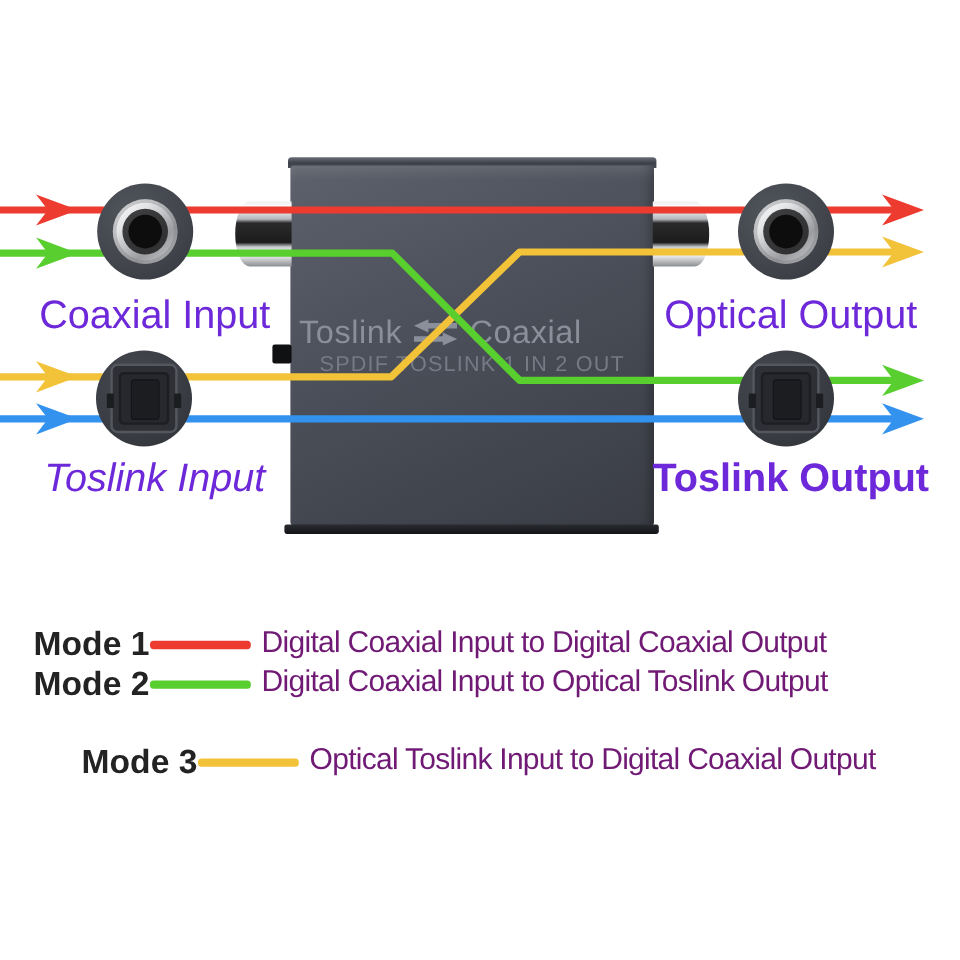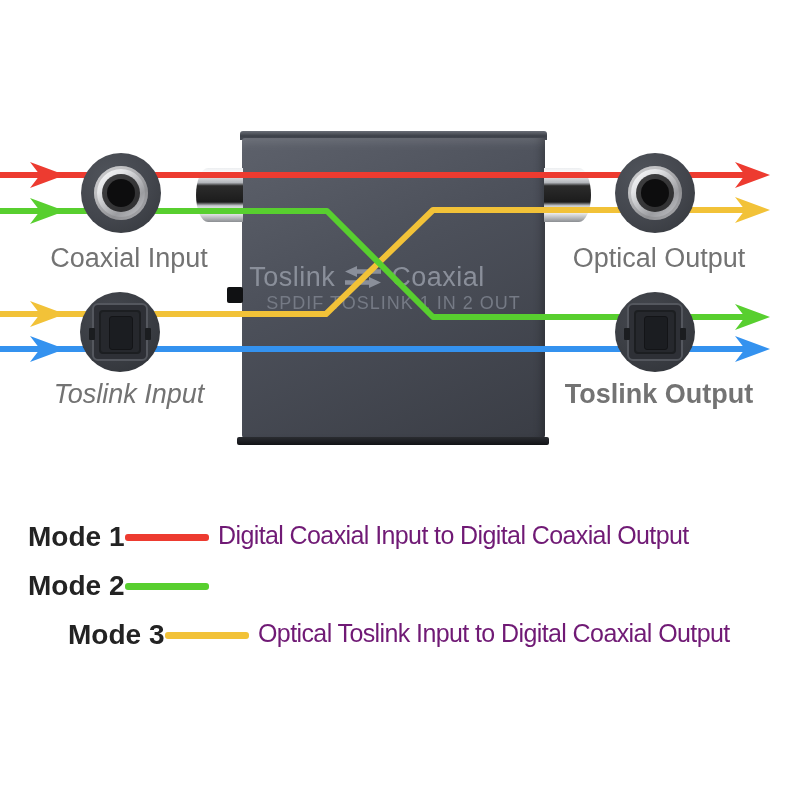--- a/index.html
+++ b/index.html
@@ -53,7 +53,7 @@
   .t-notch.l{left:-5px;} .t-notch.r{right:-5px;}
 
   
-  .conn-label{font-size:27px;color:#737373;white-space:nowrap;transform:translateX(-50%);z-index:3;}
+  .conn-label{font-size:33px;color:#6d28d9;white-space:nowrap;transform:translateX(-50%);z-index:3;}
 
   
   .legend-row{left:0;width:662px;height:38px;z-index:1;}

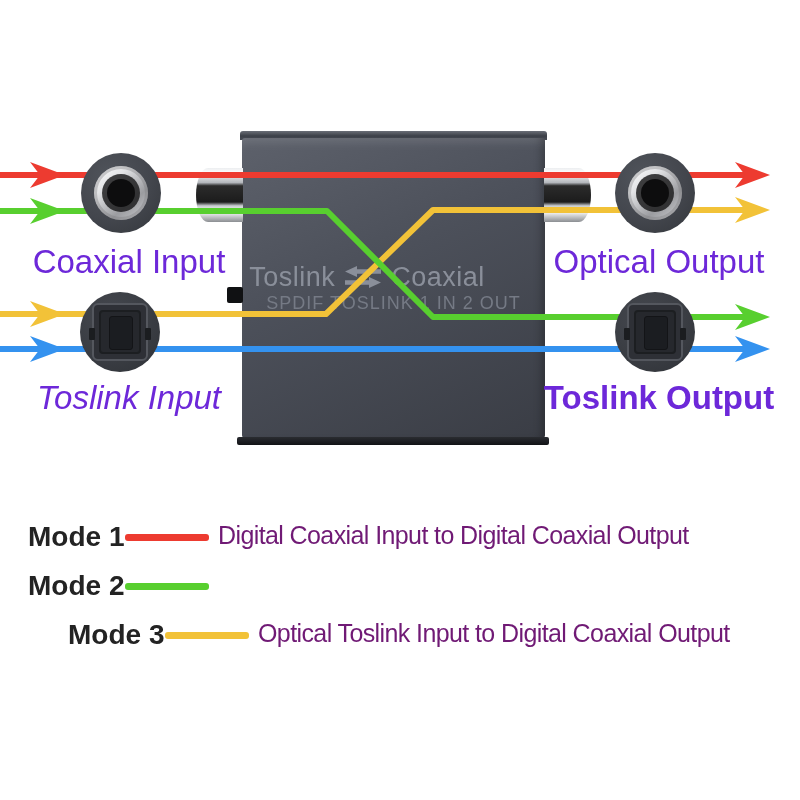--- a/index.html
+++ b/index.html
@@ -138,7 +138,7 @@
     <span class="mode-seg" style="background: rgb(237, 59, 48);"></span>
     <span class="mode-desc">Digital Coaxial Input to Digital Coaxial Output</span>
   </div>
-  <div class="abs legend-row" style="top:568px;">
+  <div class="abs legend-row" style="top:552px;">
     <span class="mode-name">Mode 2</span>
     <span class="mode-seg" style="background: rgb(88, 207, 47);"></span>
   </div>

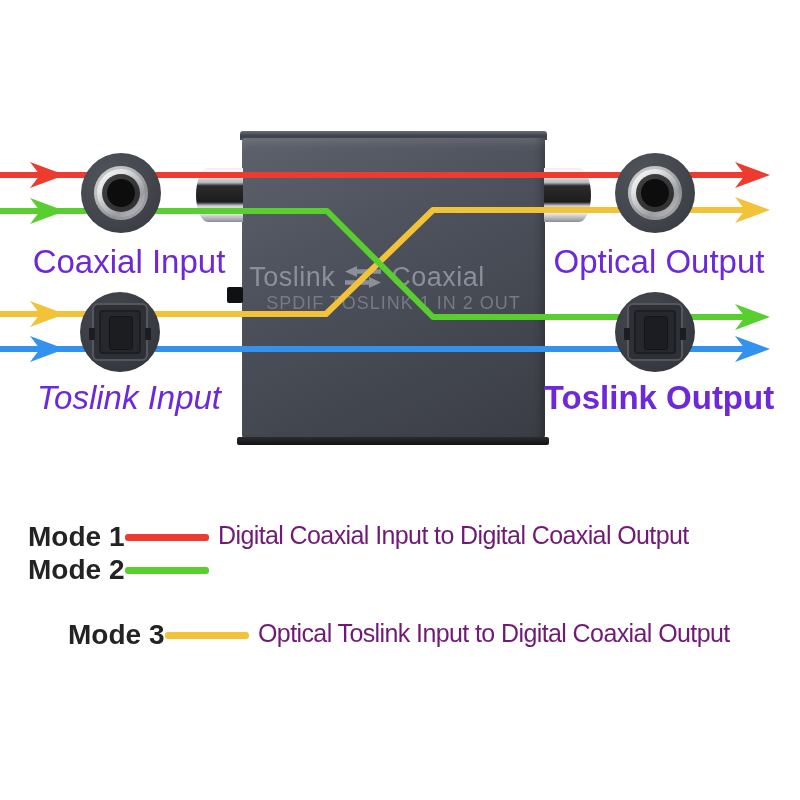--- a/index.html
+++ b/index.html
@@ -141,6 +141,7 @@
   <div class="abs legend-row" style="top:552px;">
     <span class="mode-name">Mode 2</span>
     <span class="mode-seg" style="background: rgb(88, 207, 47);"></span>
+    <span class="mode-desc">Digital Coaxial Input to Optical Toslink Output</span>
   </div>
   <div class="abs legend-row" style="top:617px;margin-left:40px;">
     <span class="mode-name">Mode 3</span>

